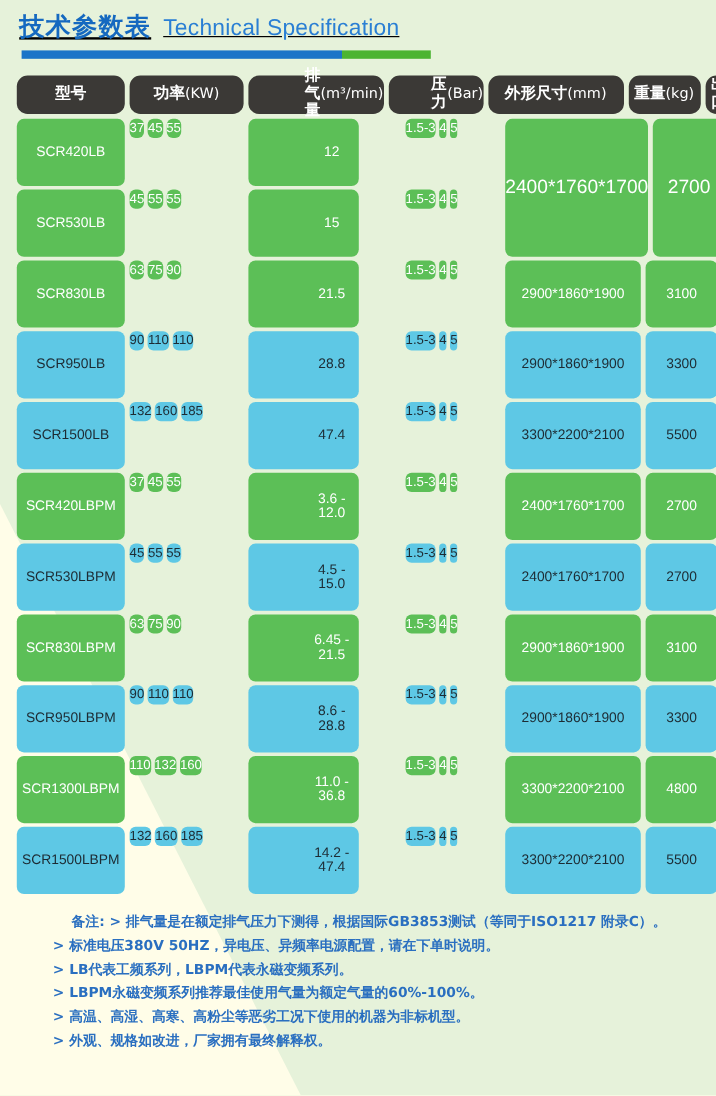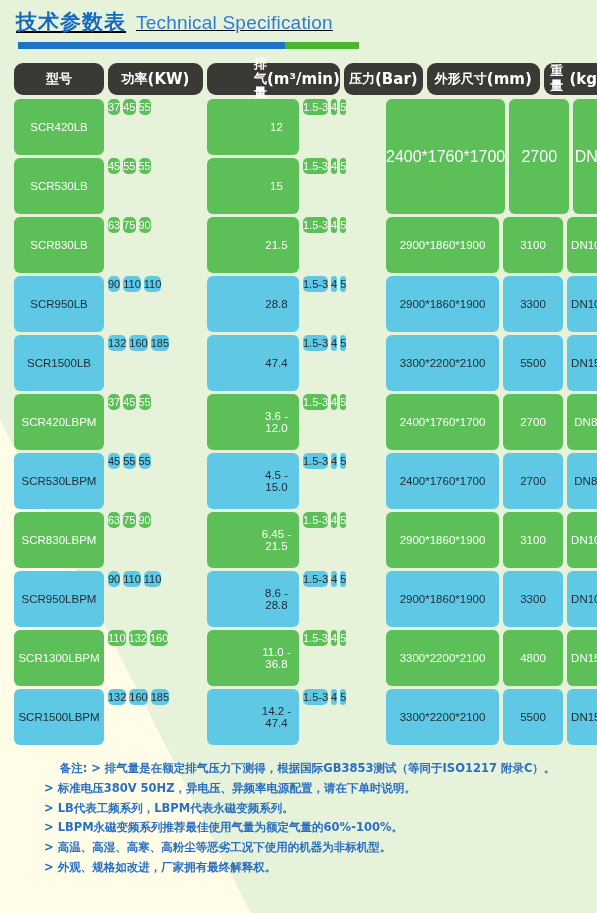--- a/index.html
+++ b/index.html
@@ -45,7 +45,7 @@
     font-size:13px;line-height:1.12;font-weight:bold;
     font-family:"DejaVu Sans","Liberation Sans",sans-serif;
   }
-  .hrow .cell .unit{font-size:15px;font-weight:bold;display:block;}
+  .hrow .cell .unit{font-size:12px;font-weight:normal;display:block;}
   .hrow .cell .stack{display:block;}
 
   

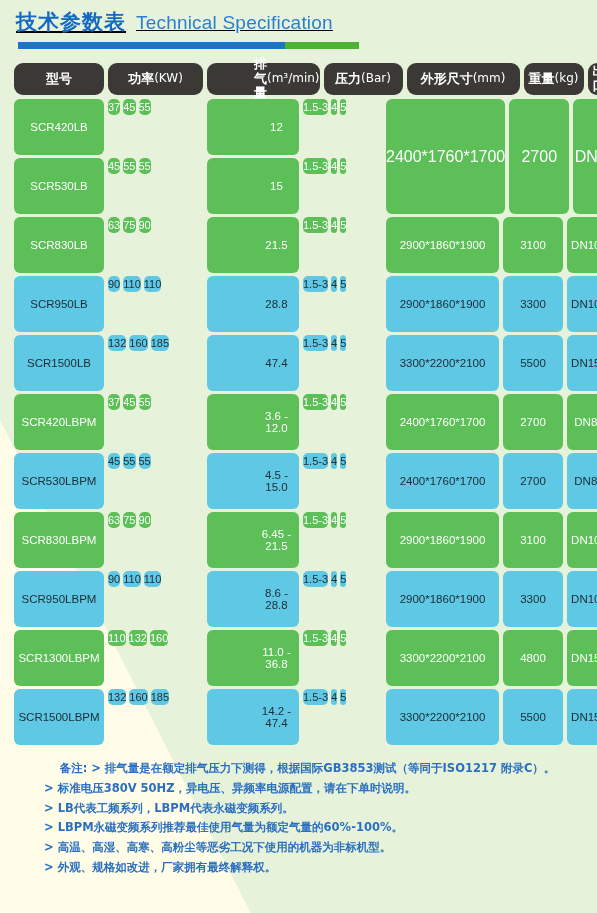--- a/index.html
+++ b/index.html
@@ -52,7 +52,7 @@
   .c-model{flex:0 0 90px;}
   .c-power{flex:0 0 95px;}
   .c-flow {flex:0 0 92px;padding-left:47px;}
-  .c-press{flex:0 0 79px;}
+  .c-press{flex:0 0 79px;padding-left:35px;}
   .c-dim  {flex:0 0 113px;}
   .c-wt   {flex:0 0 60px;}
   .c-out  {flex:0 0 44px;}

